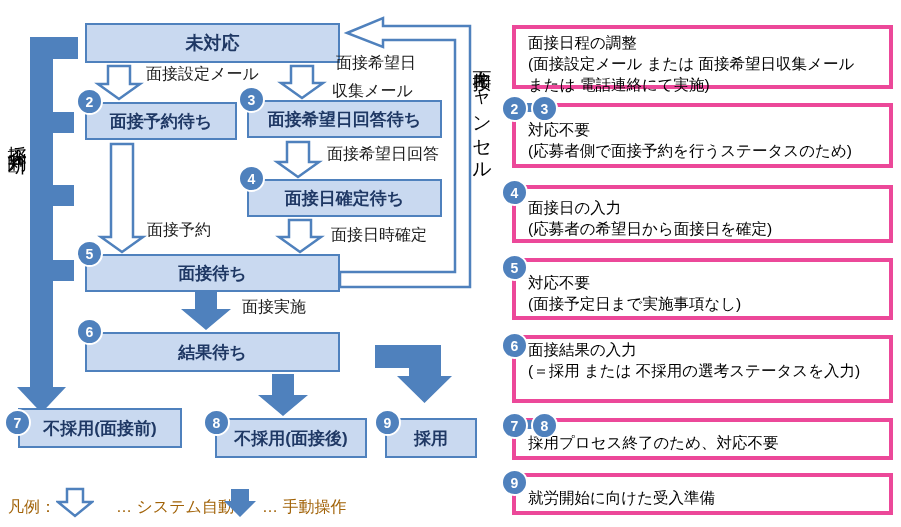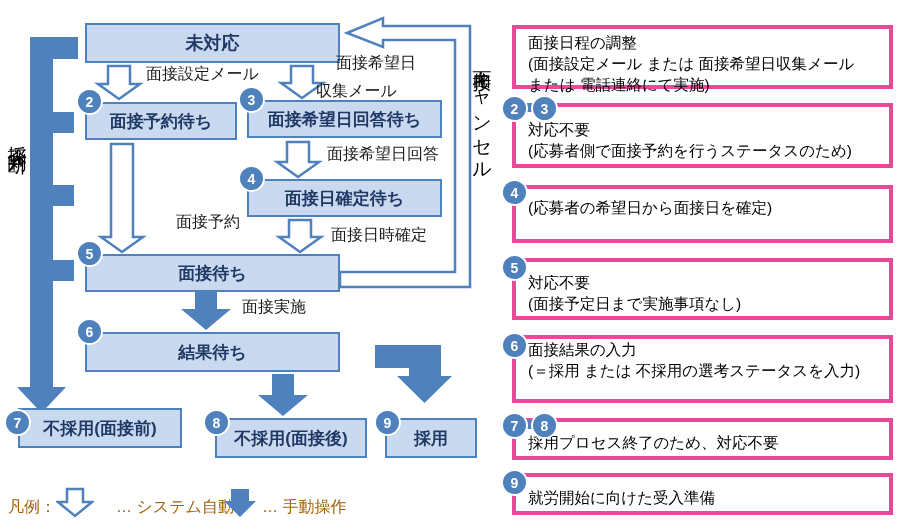--- a/index.html
+++ b/index.html
@@ -110,7 +110,7 @@
 
   <div class="elabel" style="left:146px;top:64px;">面接設定メール</div>
   <div class="elabel" style="left:336px;top:53px;">面接希望日</div>
-  <div class="elabel" style="left:316px;top:81px;text-align:right;">収集メール</div>
+  <div class="elabel" style="left:332px;top:81px;text-align:right;">収集メール</div>
   <div class="elabel" style="left:327px;top:144px;">面接希望日回答</div>
   <div class="elabel" style="left:147px;top:212px;margin-left:29px;">面接予約</div>
   <div class="elabel" style="left:331px;top:225px;">面接日時確定</div>

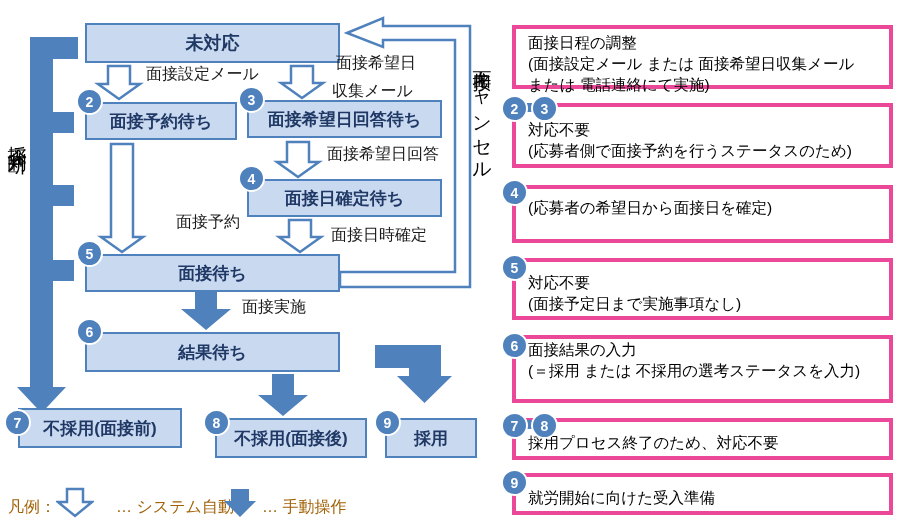--- a/index.html
+++ b/index.html
@@ -129,6 +129,7 @@
     <div>(応募者側で面接予約を行うステータスのため)</div>
   </div>
   <div class="nbox" style="left:512px;top:185px;width:381px;height:58px;padding-top:8px;">
+    <div>面接日の入力</div>
     <div>(応募者の希望日から面接日を確定)</div>
   </div>
   <div class="nbox" style="left:512px;top:258px;width:381px;height:62px;padding-top:10px;">

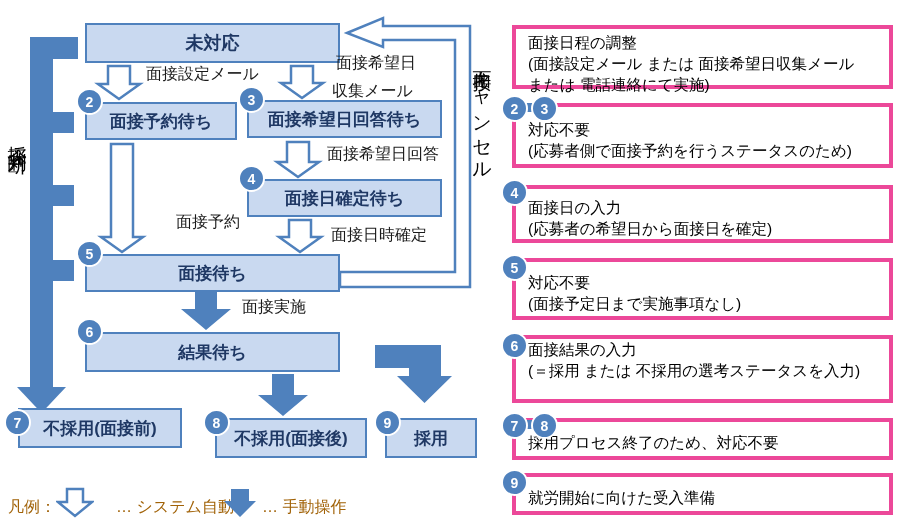--- a/index.html
+++ b/index.html
@@ -112,7 +112,7 @@
   <div class="elabel" style="left:336px;top:53px;">面接希望日</div>
   <div class="elabel" style="left:332px;top:81px;text-align:right;">収集メール</div>
   <div class="elabel" style="left:327px;top:144px;">面接希望日回答</div>
-  <div class="elabel" style="left:147px;top:212px;margin-left:29px;">面接予約</div>
+  <div class="elabel" style="left:147px;top:220px;">面接予約</div>
   <div class="elabel" style="left:331px;top:225px;">面接日時確定</div>
   <div class="elabel" style="left:242px;top:297px;">面接実施</div>
 

